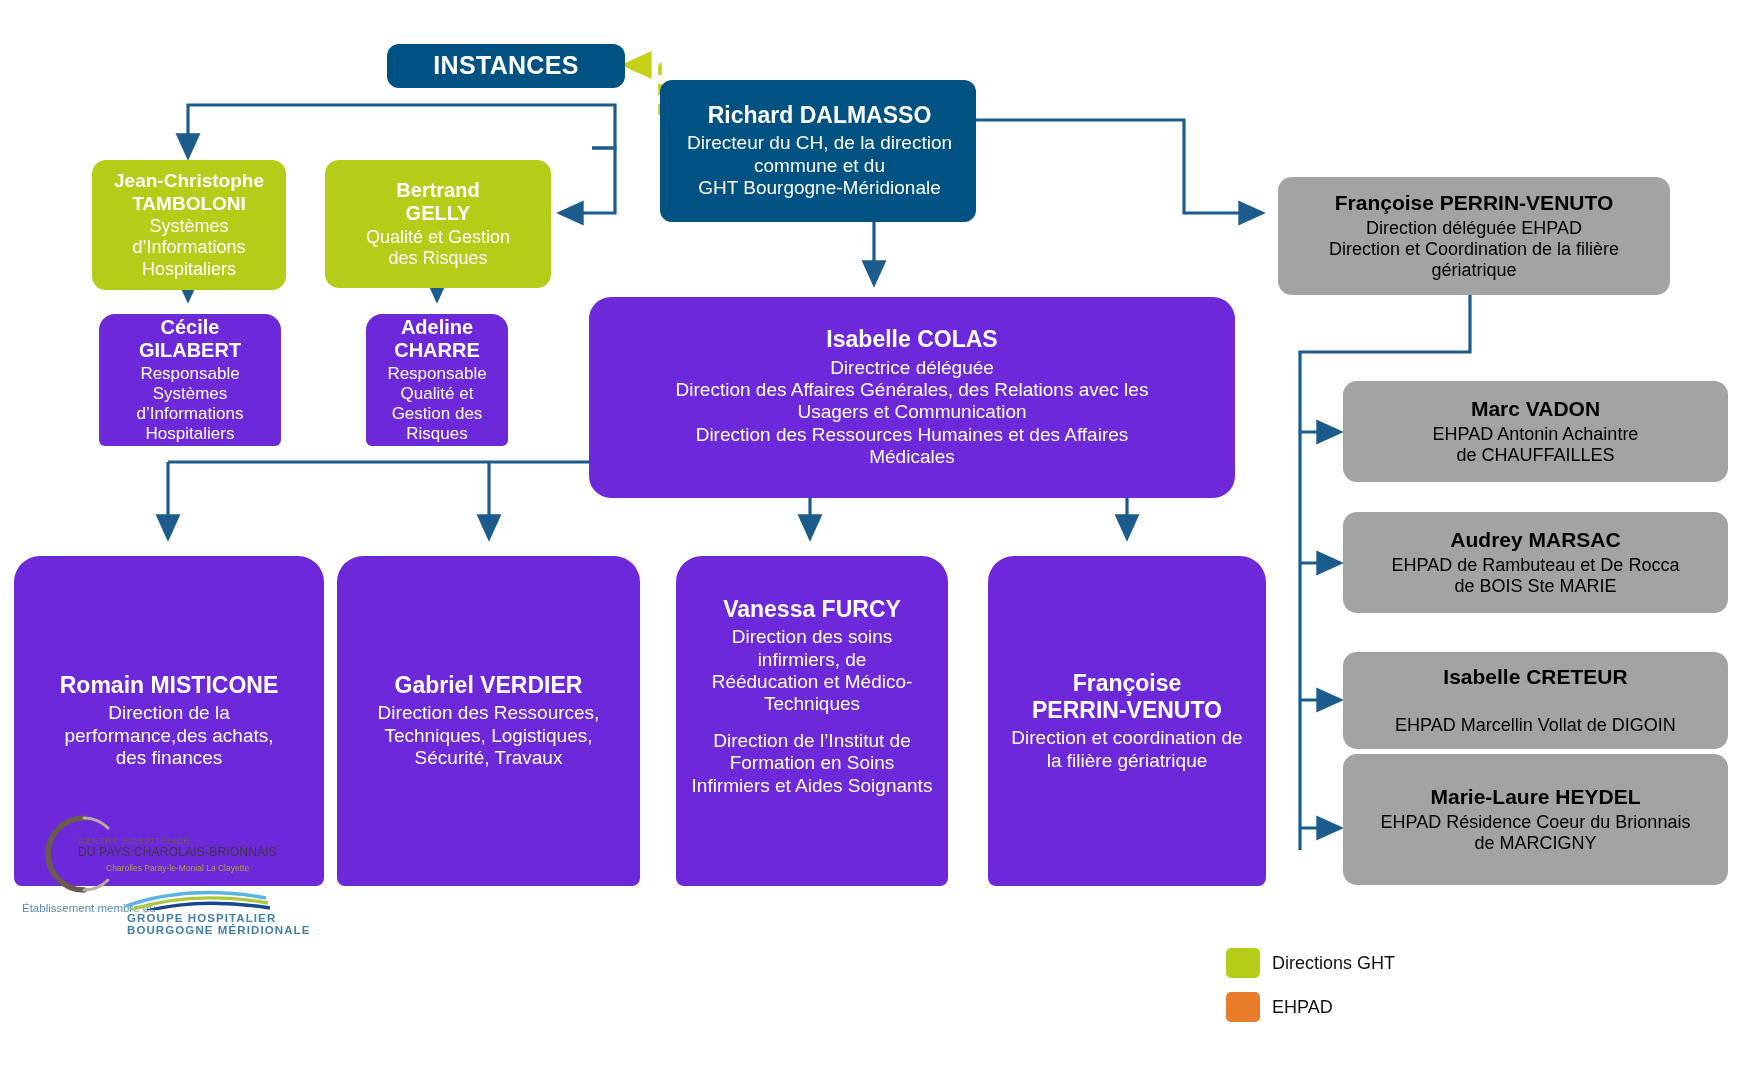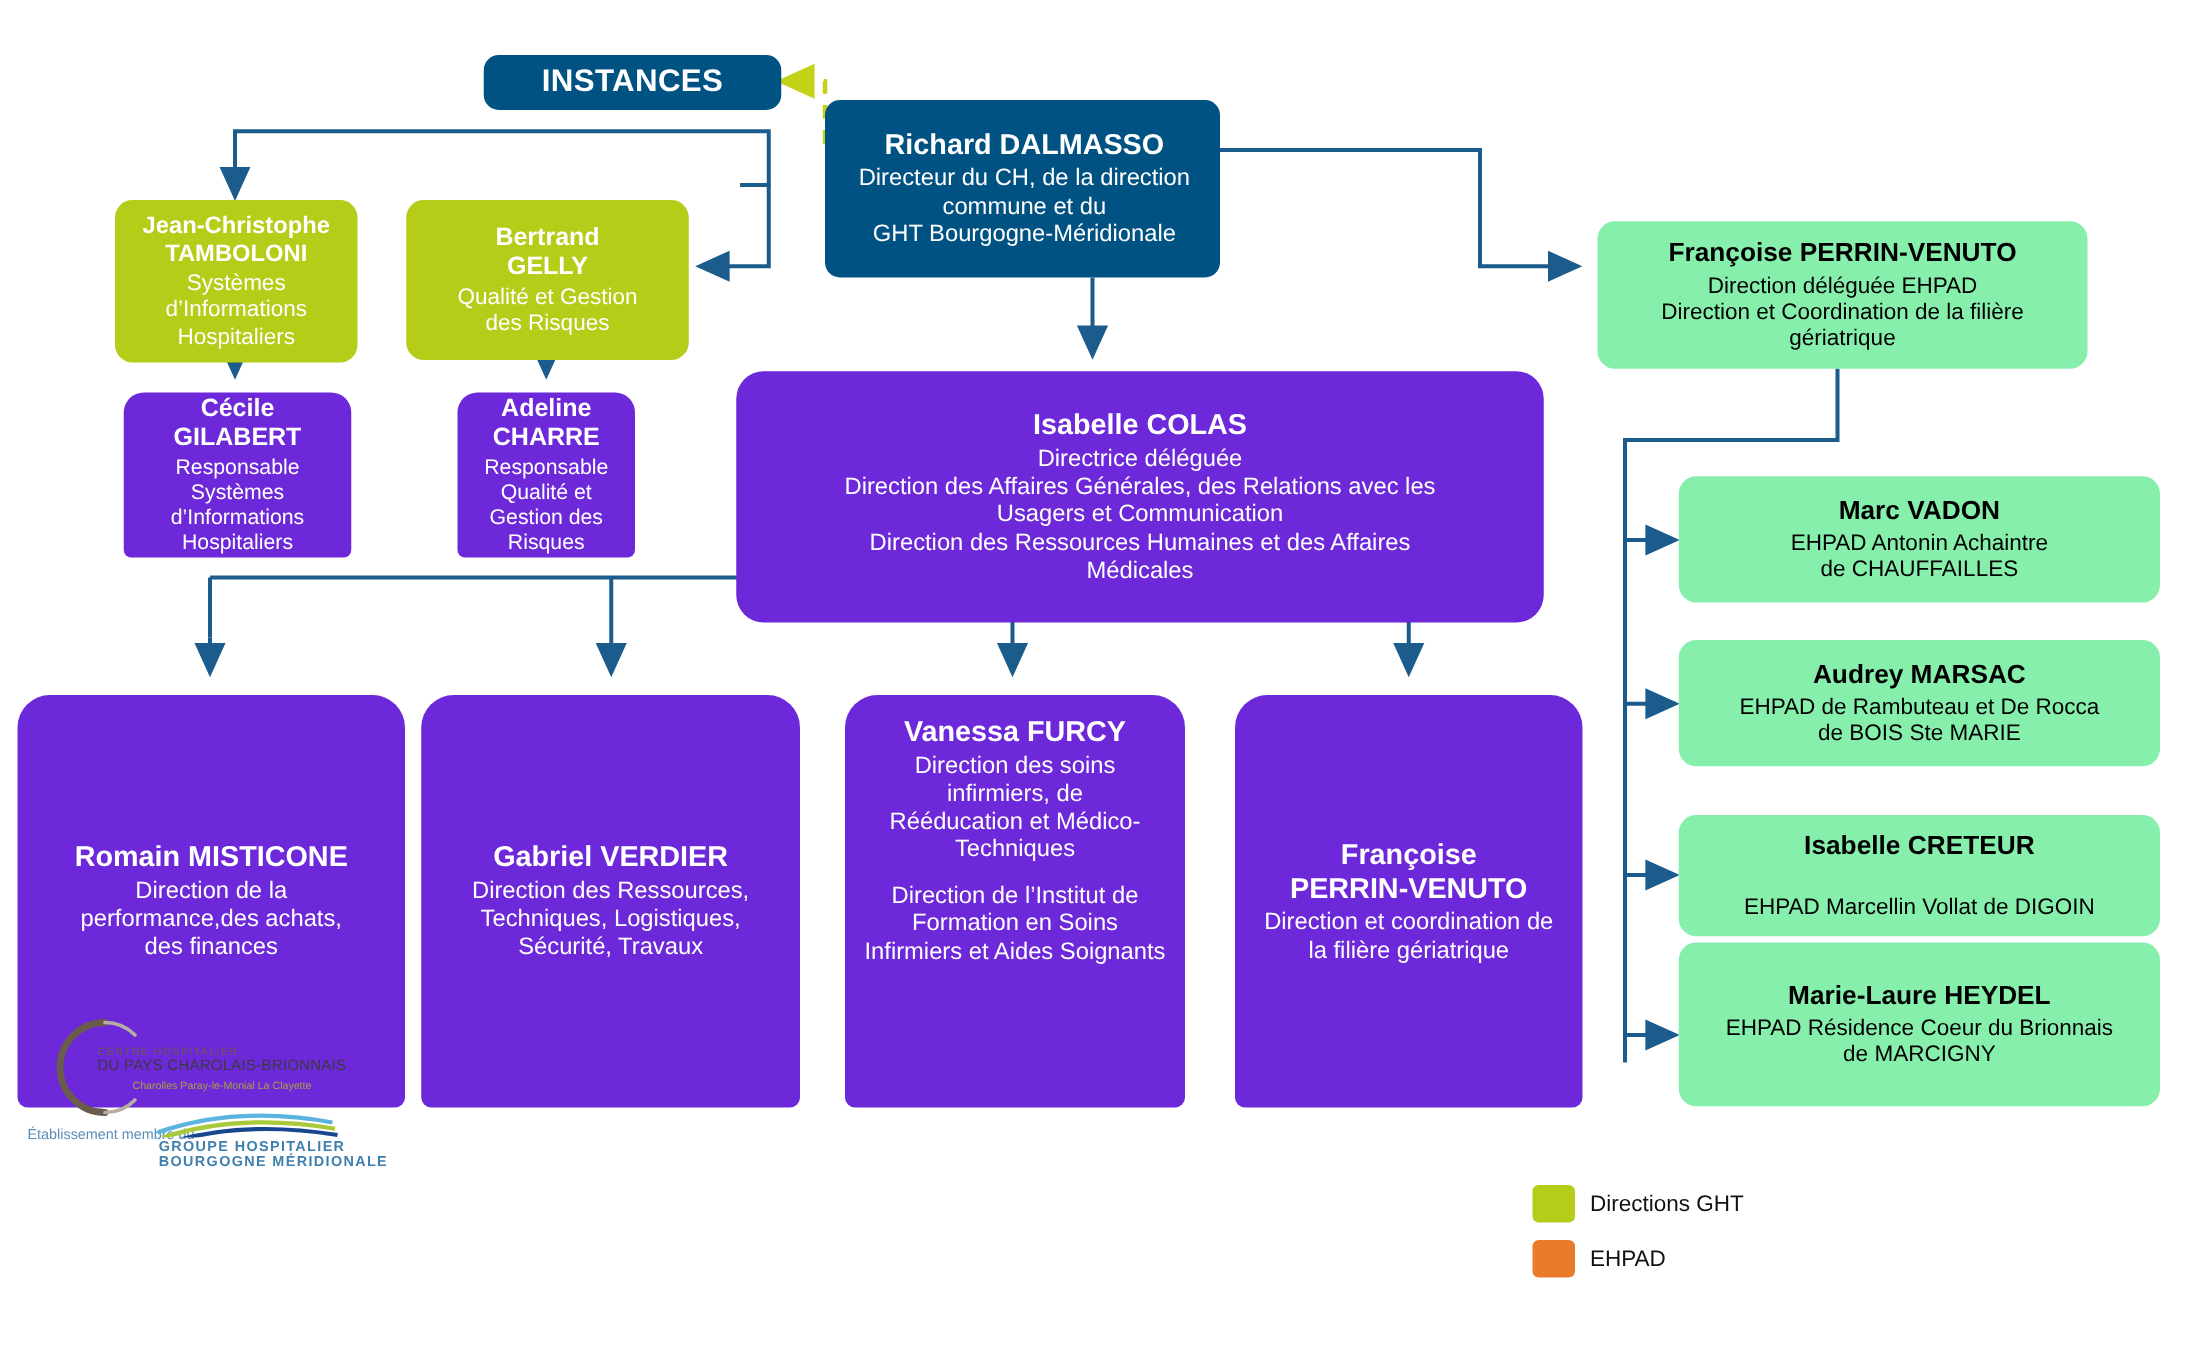--- a/index.html
+++ b/index.html
@@ -23,7 +23,7 @@
   .navy{background:#005282;color:#ffffff;border-radius:12px;}
   .green{background:#b5cc18;color:#ffffff;border-radius:14px;}
   .lblue{background:#6d28d9;color:#ffffff;border-radius:22px;}
-  .orange{background:#86efac;color:#000000;border-radius:14px;}
+  .orange{background:#a3a3a3;color:#000000;border-radius:14px;}
 
   .instances{font-size:25px;font-weight:bold;letter-spacing:.3px;}
 

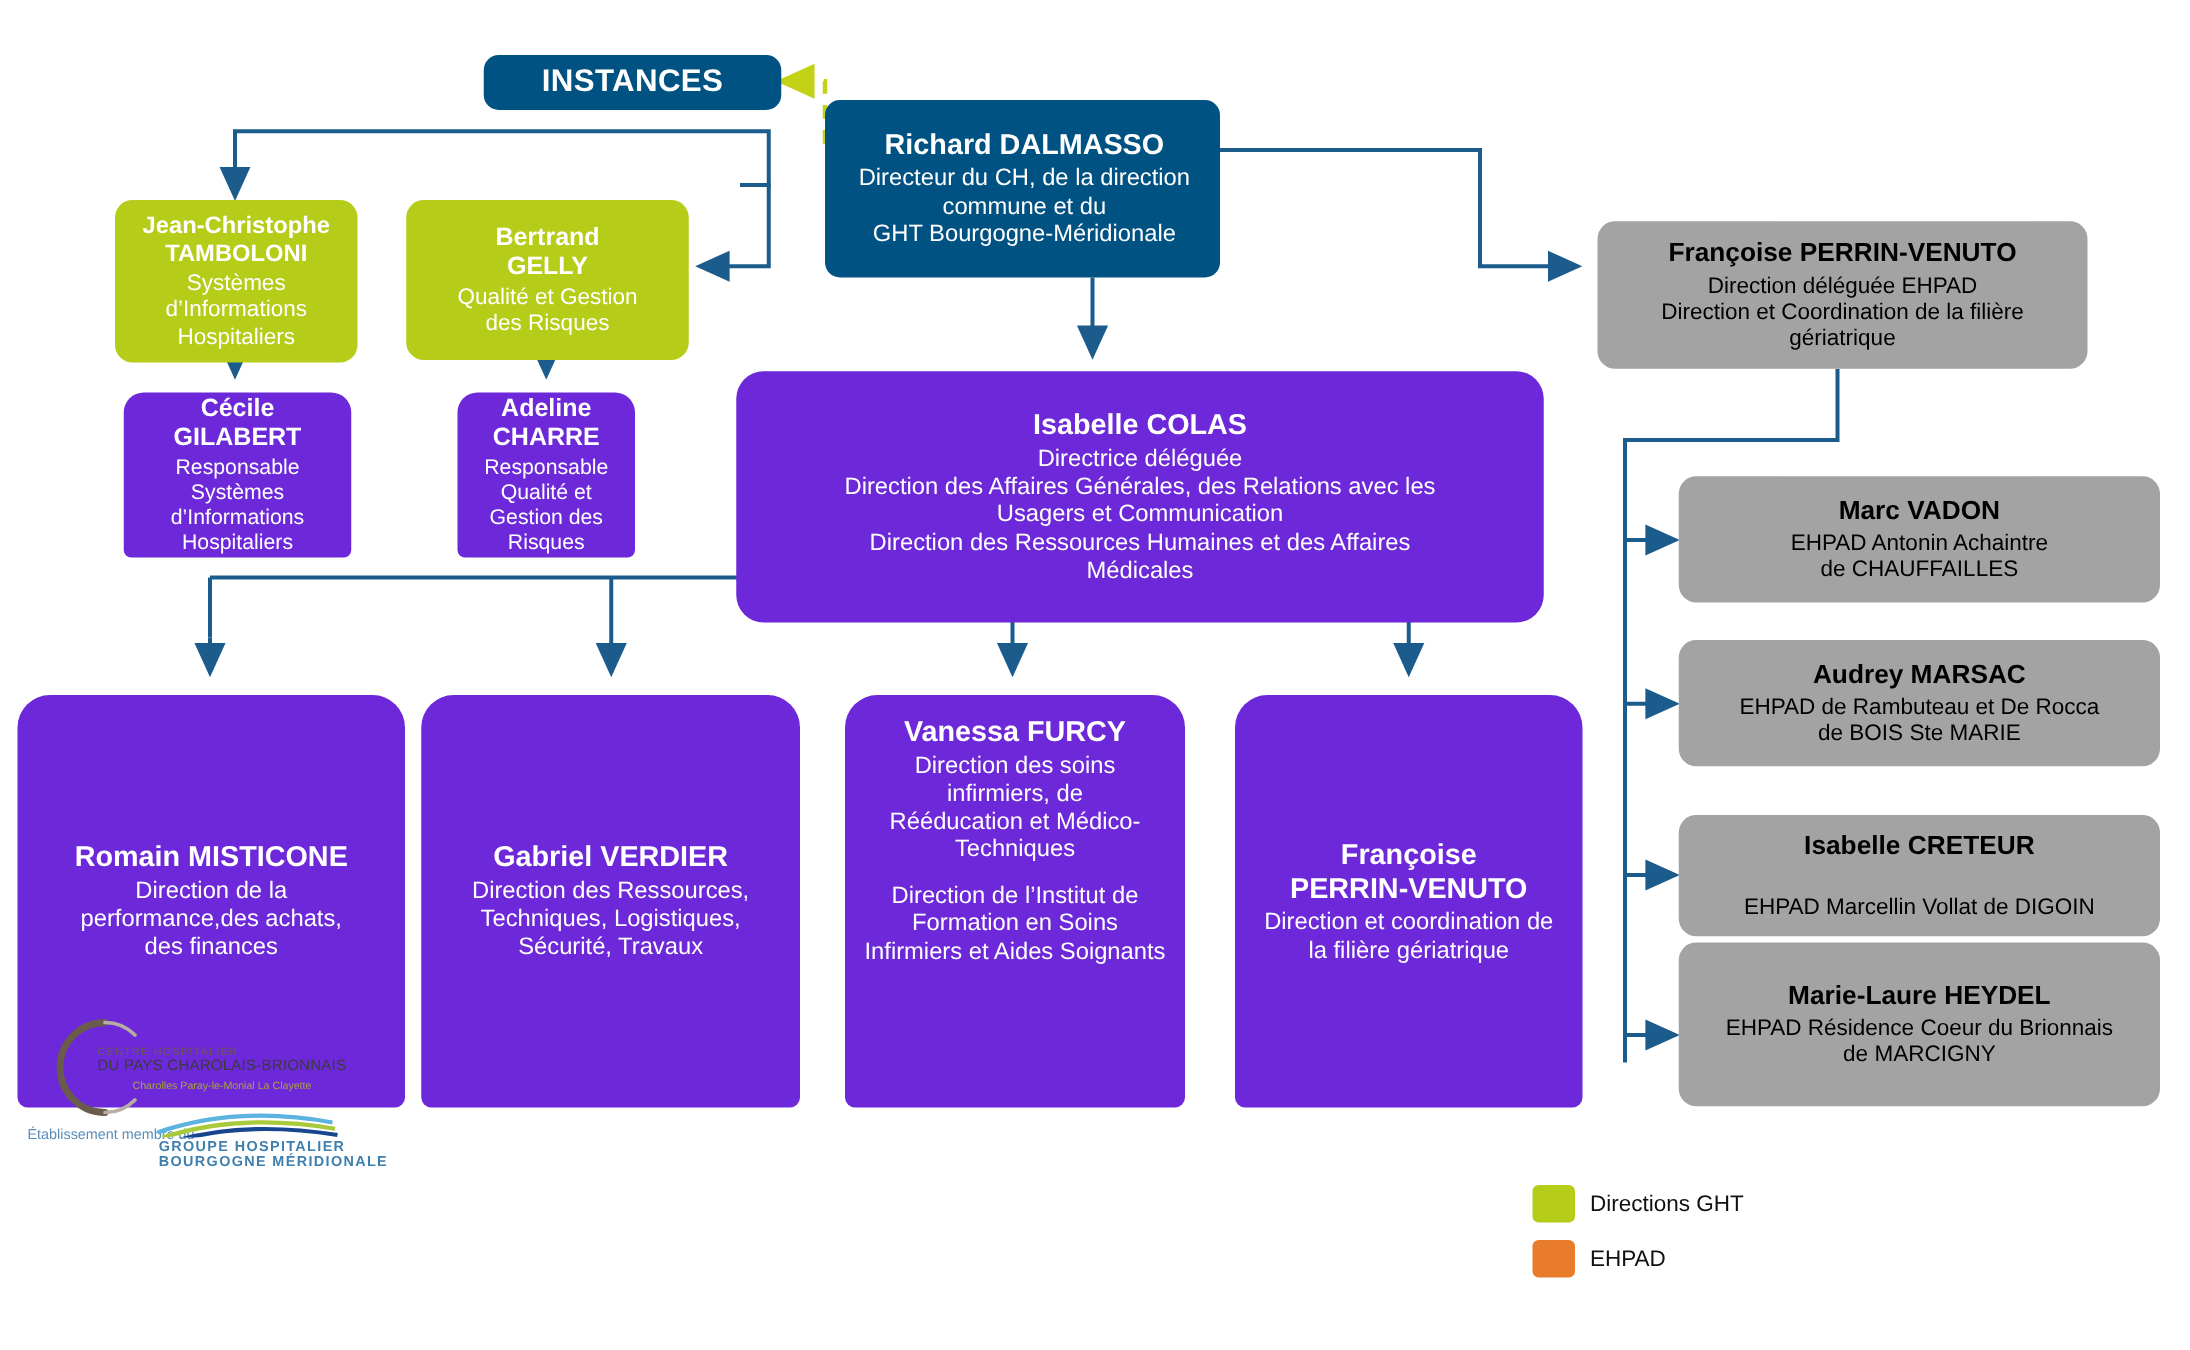--- a/index.html
+++ b/index.html
@@ -162,7 +162,7 @@
     <span class="ln">Sécurité, Travaux</span>
   </div>
 
-  <div class="node lblue" style="left:676px;top:556px;width:272px;height:330px;font-size:19px;border-radius:26px 26px 8px 8px;justify-content:flex-start;padding-top:16px;">
+  <div class="node lblue" style="left:676px;top:556px;width:272px;height:330px;font-size:19px;border-radius:26px 26px 8px 8px;justify-content:flex-start;padding-top:40px;">
     <span class="nm" style="font-size:23px;margin-bottom:3px;">Vanessa FURCY</span>
     <span class="ln">Direction des soins</span>
     <span class="ln">infirmiers, de</span>

